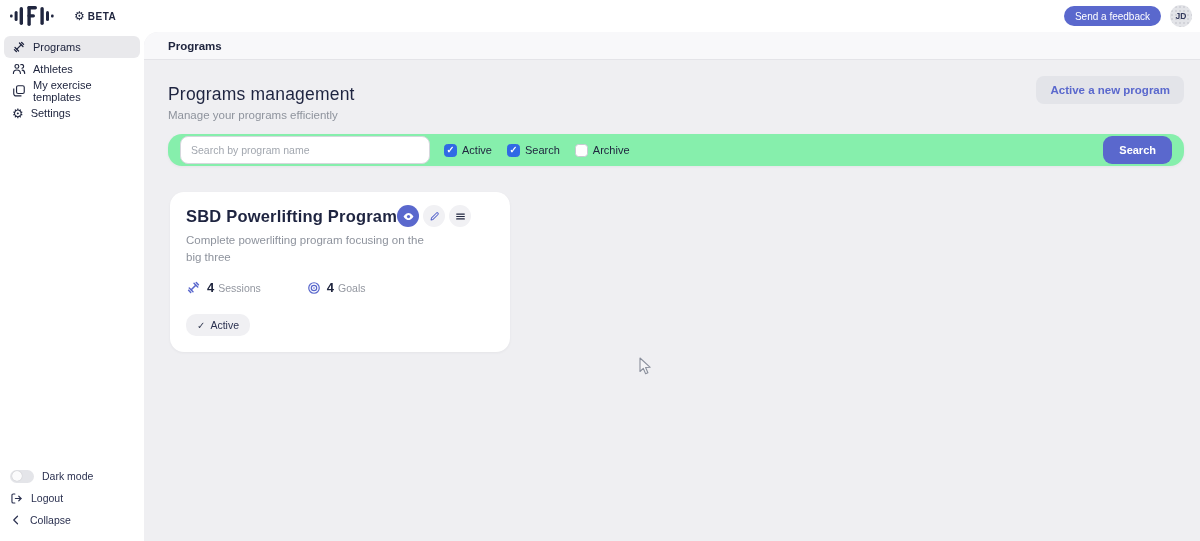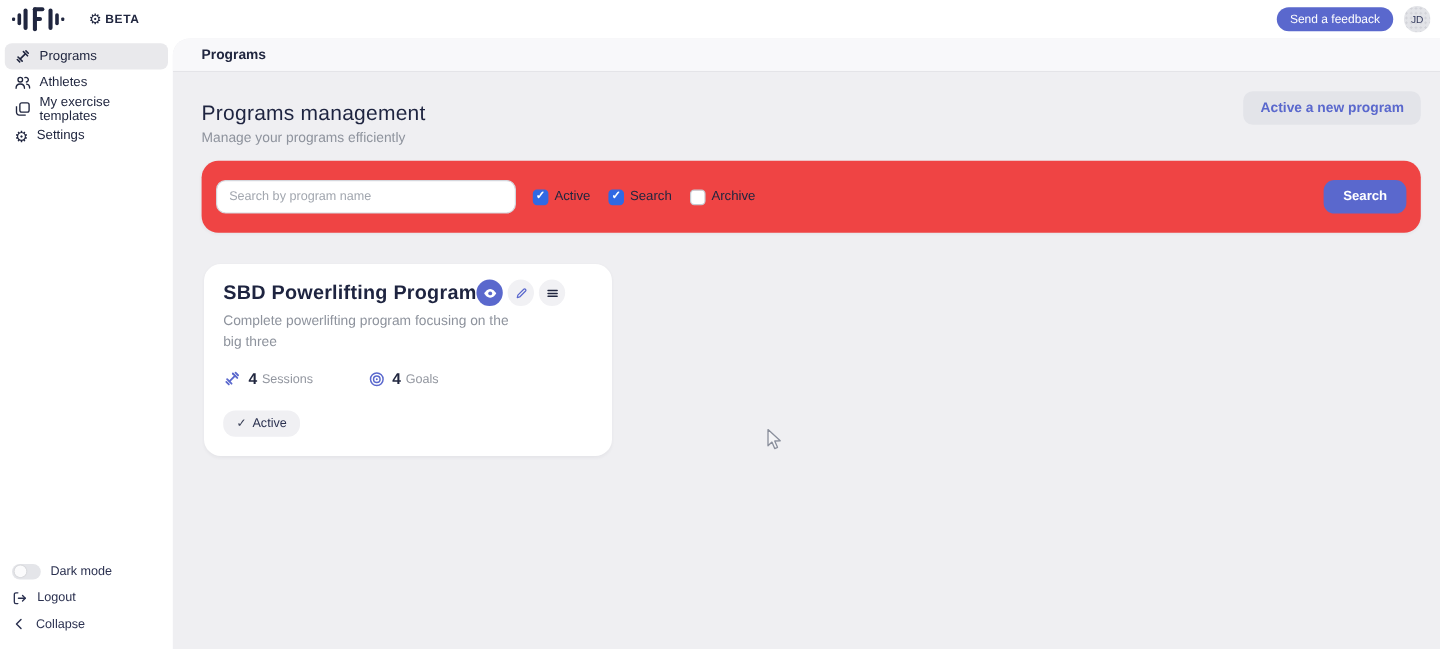--- a/index.html
+++ b/index.html
@@ -32,7 +32,7 @@
     background-image:radial-gradient(#d2d3d9 1px, transparent 1px);
     background-size:4px 4px;
     display:flex; align-items:center; justify-content:center;
-    font-size:8.5px; font-weight:normal; color:#353b5e; cursor:pointer;
+    font-size:8.5px; font-weight:bold; color:#353b5e; cursor:pointer;
   }
   
   .sidebar {

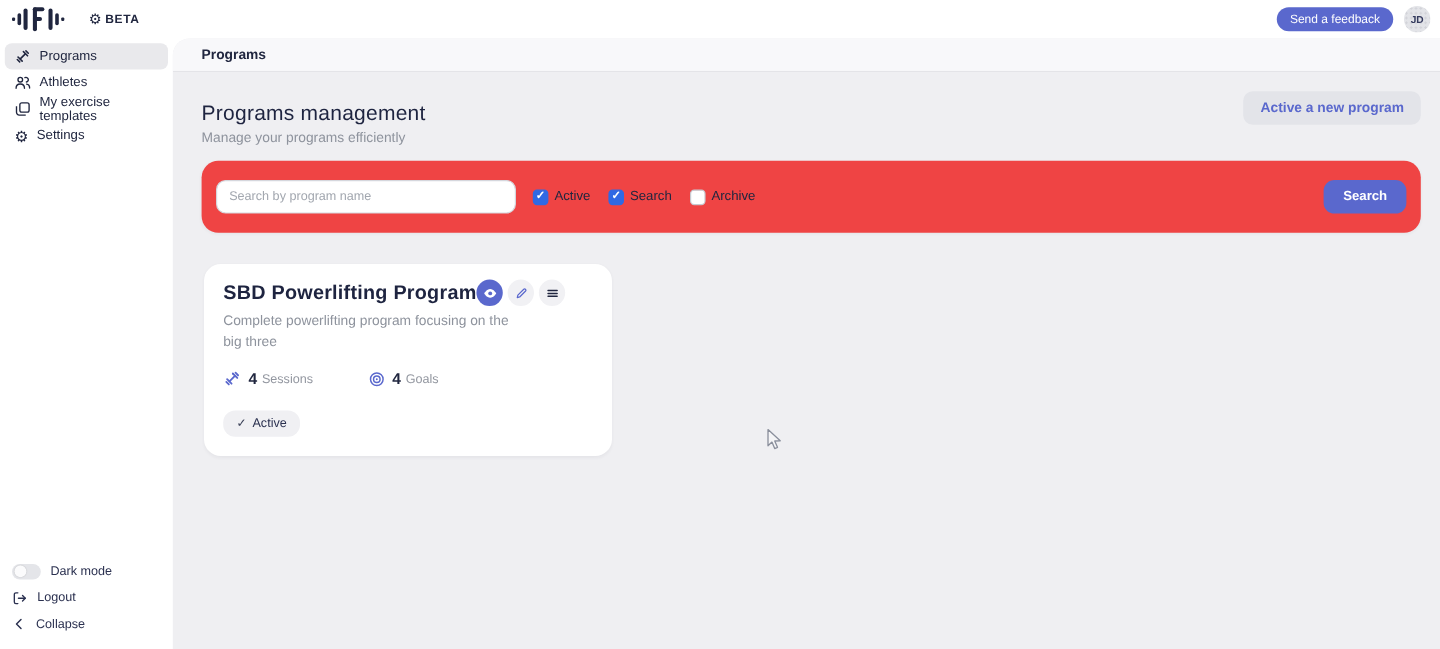--- a/index.html
+++ b/index.html
@@ -80,7 +80,7 @@
   }
   
   .search-panel {
-    margin-top:13px; height:60px; background:#ef4444; border-radius:14px;
+    margin-top:13px; height:32px; background:#86efac; border-radius:14px;
     display:flex; align-items:center; padding:0 12px;
     box-shadow:0 1px 3px rgba(30,36,64,.05);
   }

